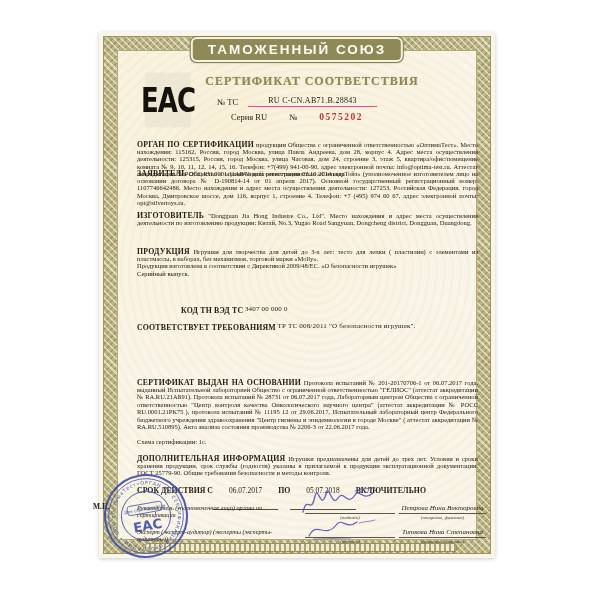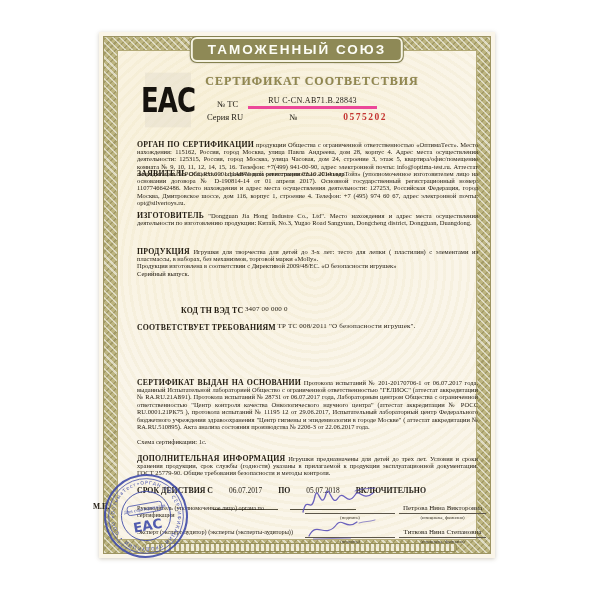--- a/index.html
+++ b/index.html
@@ -53,7 +53,7 @@
     position:absolute;left:0;right:0;top:64px;display:flex;justify-content:center;
     align-items:flex-end;gap:10px;font-size:8.5px;color:#26221a;text-align:right;
   }
-  .numrow .num-val{border-bottom:3px solid #ec4899;padding:0 20px 1px;font-size:8px;letter-spacing:.3px;}
+  .numrow .num-val{border-bottom:1px solid #ec4899;padding:0 20px 1px;font-size:8px;letter-spacing:.3px;}
   .seriesrow{
     position:absolute;left:0;right:0;top:80px;display:flex;justify-content:center;
     align-items:flex-end;gap:46px;font-size:8.5px;color:#26221a;

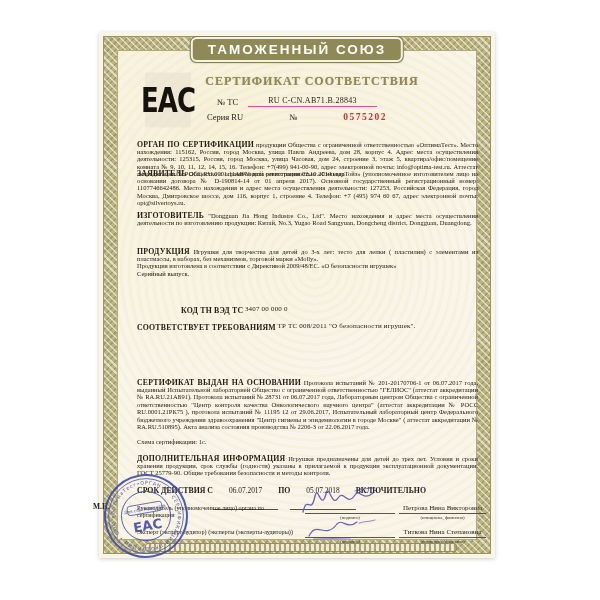--- a/index.html
+++ b/index.html
@@ -56,7 +56,7 @@
   .numrow .num-val{border-bottom:1px solid #ec4899;padding:0 20px 1px;font-size:8px;letter-spacing:.3px;}
   .seriesrow{
     position:absolute;left:0;right:0;top:80px;display:flex;justify-content:center;
-    align-items:flex-end;gap:46px;font-size:8.5px;color:#26221a;
+    align-items:flex-end;gap:22px;font-size:8.5px;color:#26221a;
   }
   .series-val{color:#c43430;font-weight:bold;font-size:9.5px;letter-spacing:1.5px;}
   .sec{

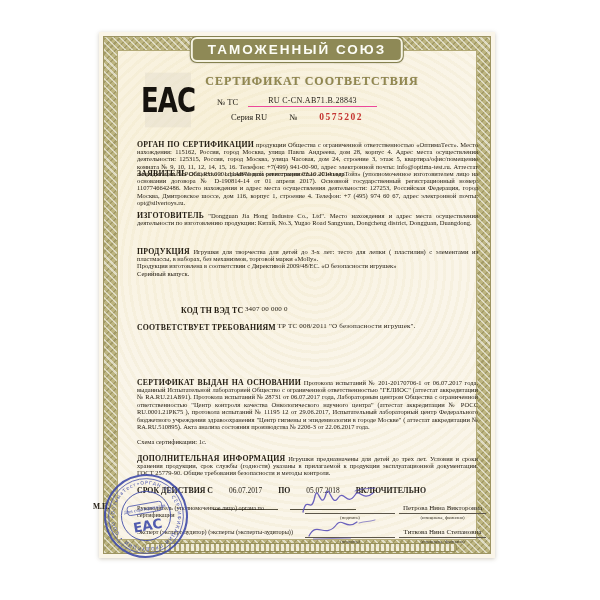--- a/index.html
+++ b/index.html
@@ -81,7 +81,7 @@
   .dateline{border-bottom:1px solid #55503f;padding:0 16px 14px;font-weight:normal;font-size:7.4px;}
   .sigrow{
     position:absolute;left:38px;width:341px;display:grid;
-    grid-template-columns:164px 90px 87px;column-gap:4px;
+    grid-template-columns:164px 90px 87px;column-gap:4px;font-style:italic;
   }
   .sigrow-1{top:469px;}
   .sigrow-2{top:493px;}

